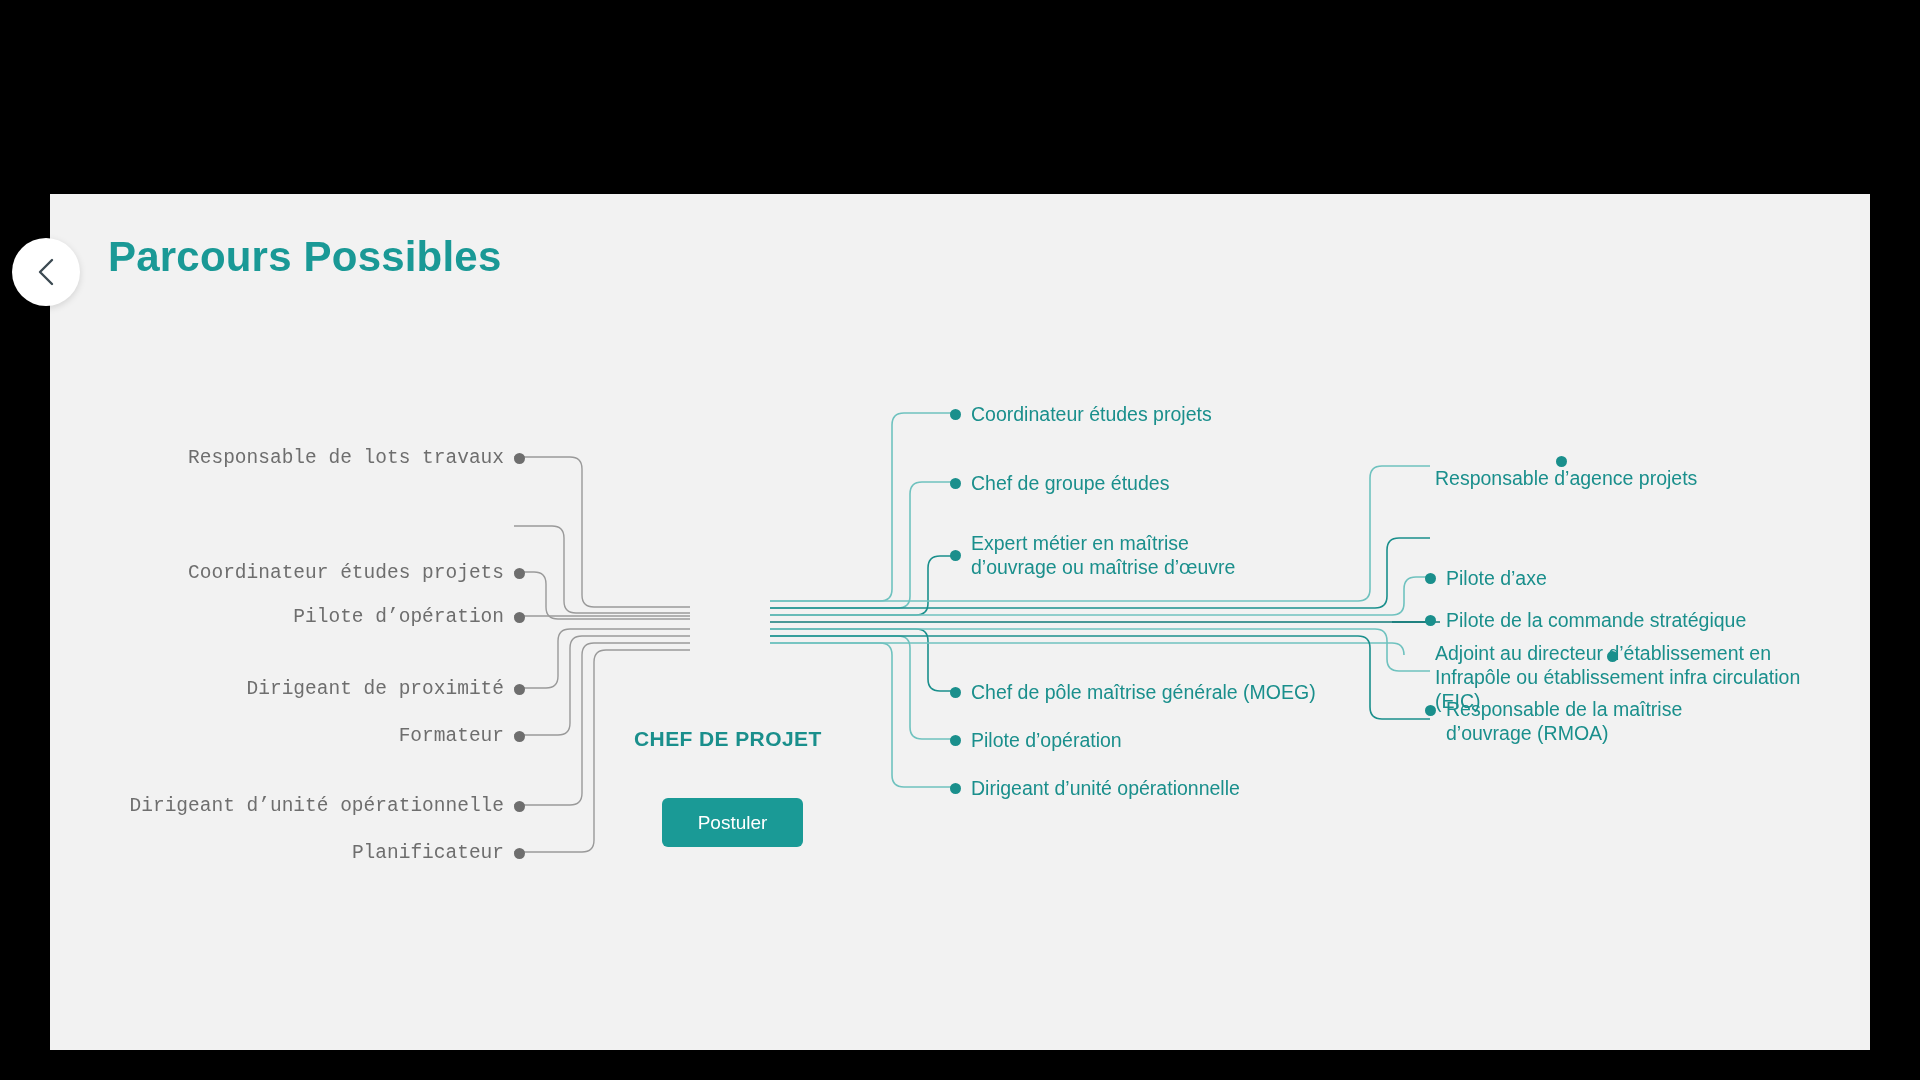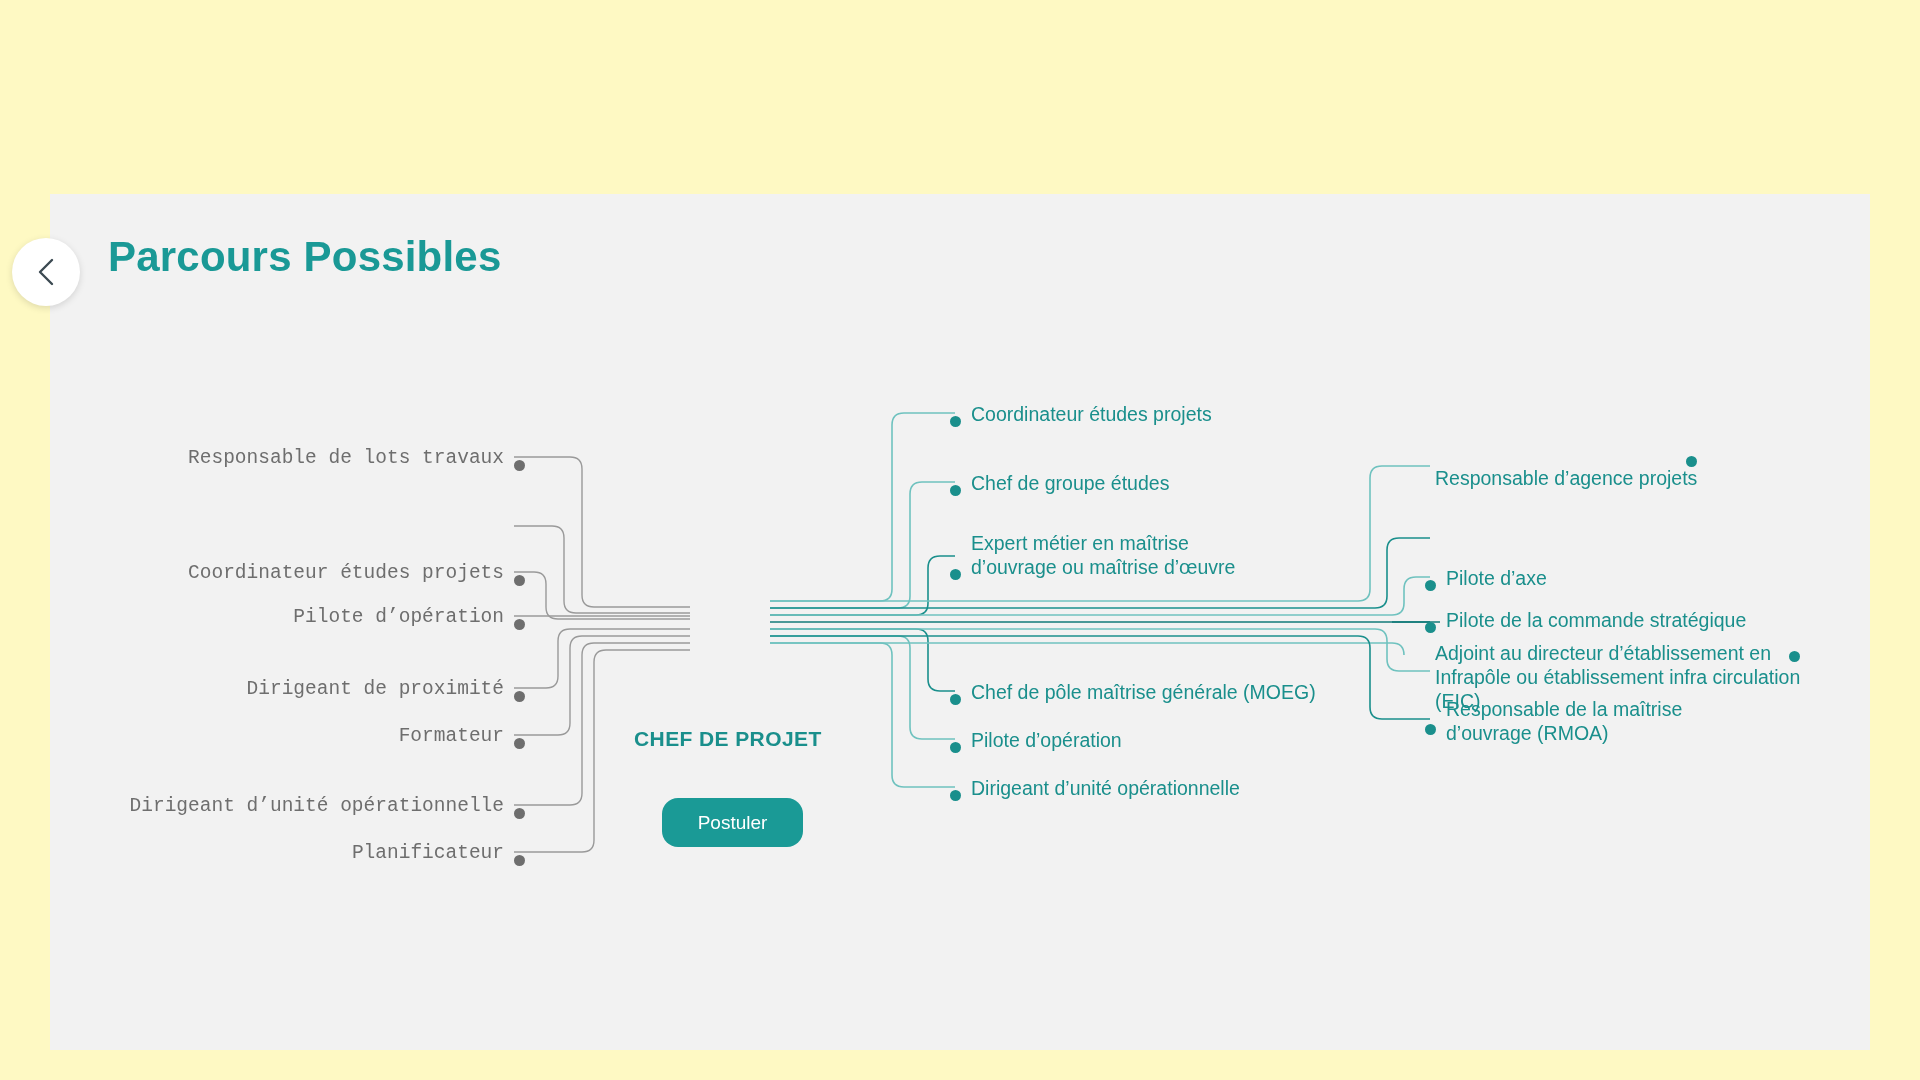--- a/index.html
+++ b/index.html
@@ -16,7 +16,7 @@
     position: relative;
     width: 1920px;
     height: 1080px;
-    background: #fef9c3;
+    background: #000000;
   }
 
   

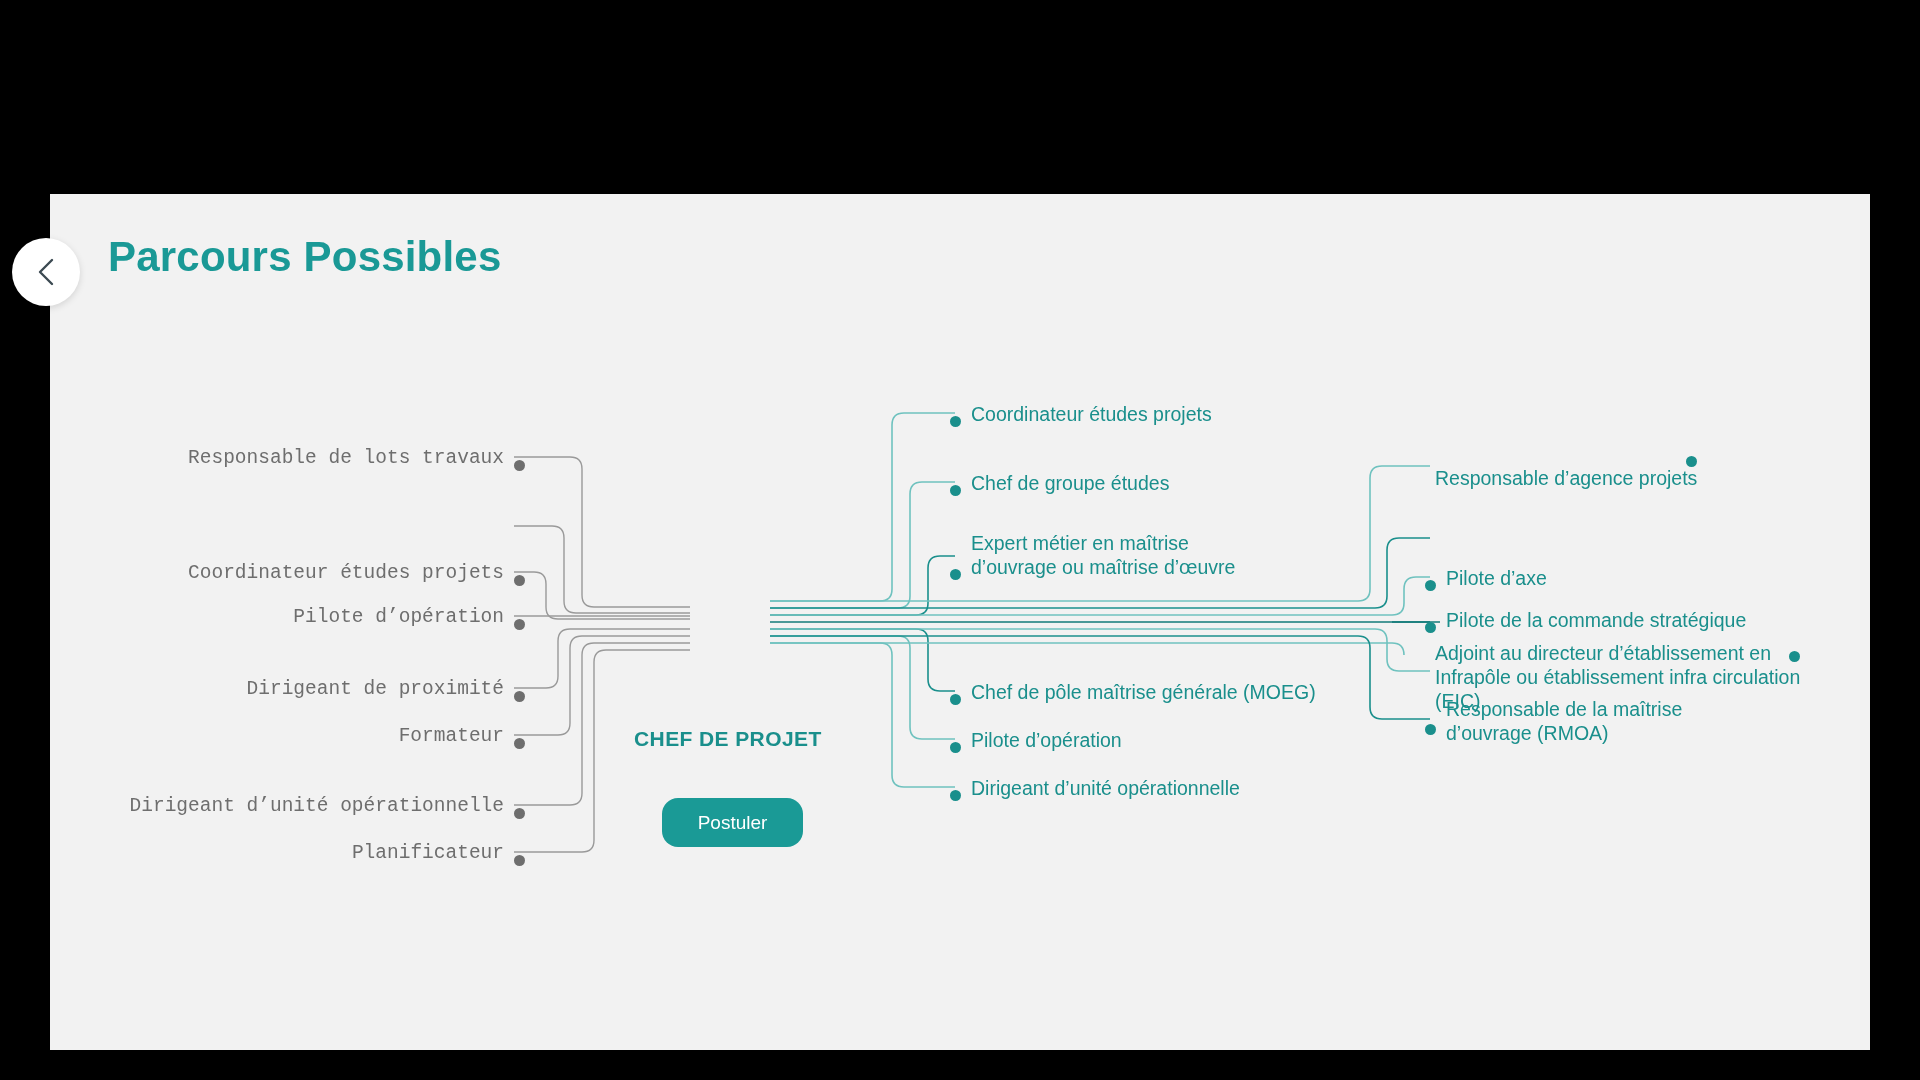--- a/index.html
+++ b/index.html
@@ -75,7 +75,7 @@
     position: absolute;
     z-index: 5;
     display: flex;
-    align-items: flex-end;
+    align-items: center;
     line-height: 1.22;
   }
 

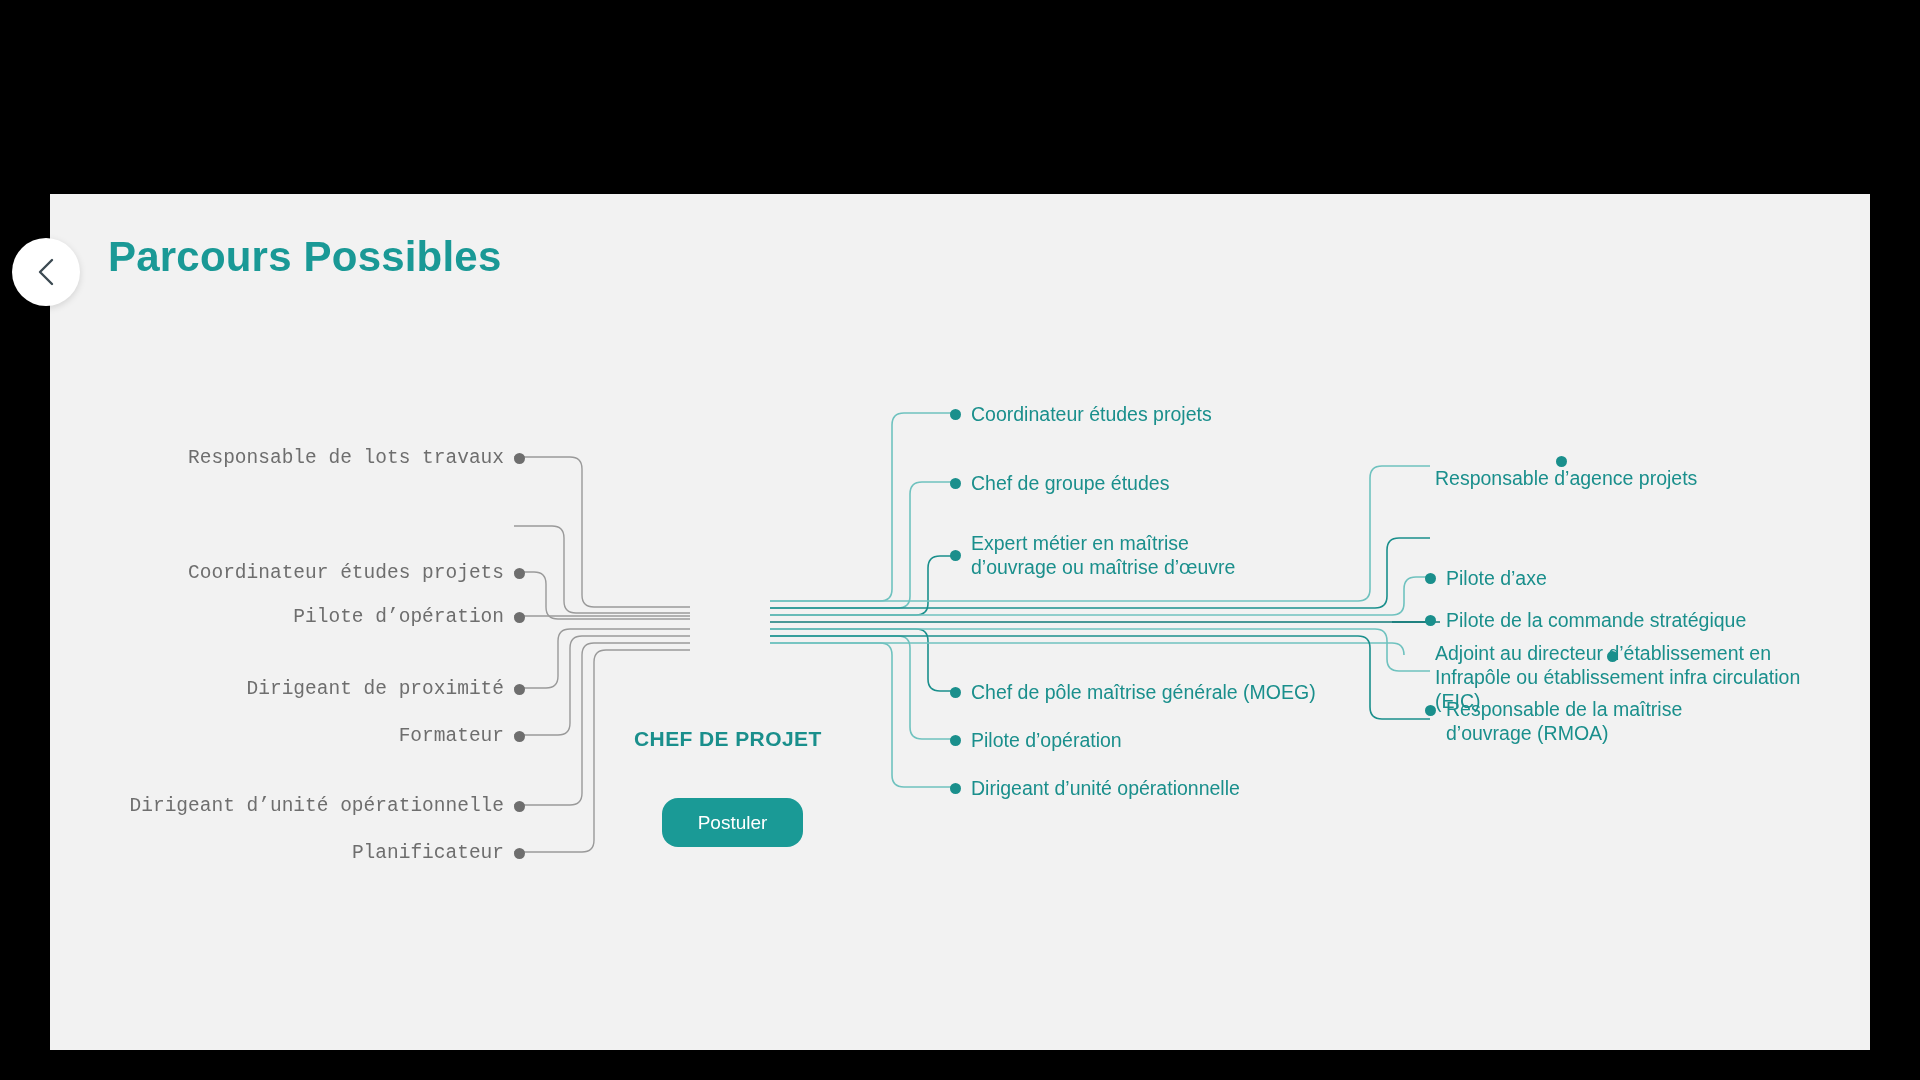--- a/index.html
+++ b/index.html
@@ -132,7 +132,7 @@
     width: 141px;
     height: 49px;
     border: none;
-    border-radius: 16px;
+    border-radius: 6px;
     background: #1a9a96;
     color: #ffffff;
     font-size: 19px;

